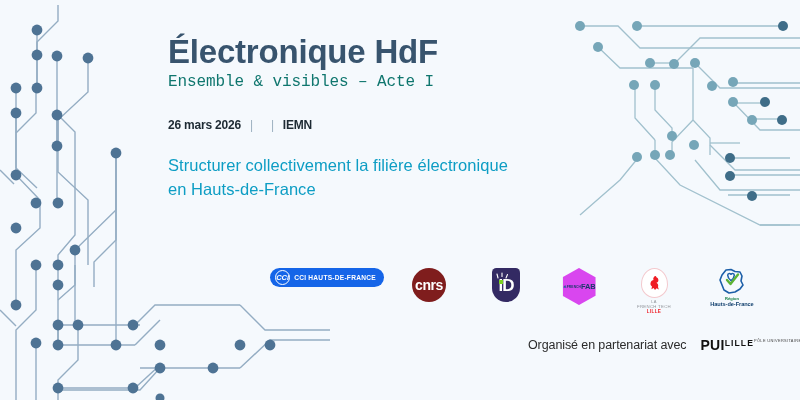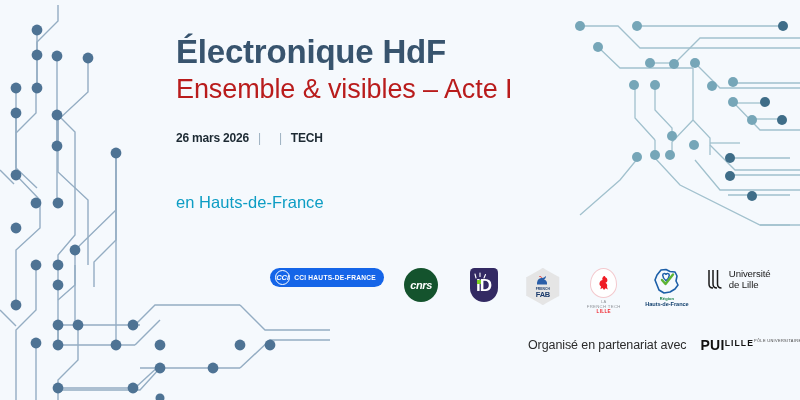--- a/index.html
+++ b/index.html
@@ -16,7 +16,7 @@
   .circuit{position:absolute;top:0;left:0;width:800px;height:400px;pointer-events:none;}
 
   
-  .content{position:absolute;left:168px;top:34px;width:470px;margin-left:8px;}
+  .content{position:absolute;left:168px;top:34px;width:470px;}
   .title{
     font-size:33px;font-weight:bold;color:#38546e;
     letter-spacing:-0.2px;line-height:1.12;margin:0 0 2px 0;

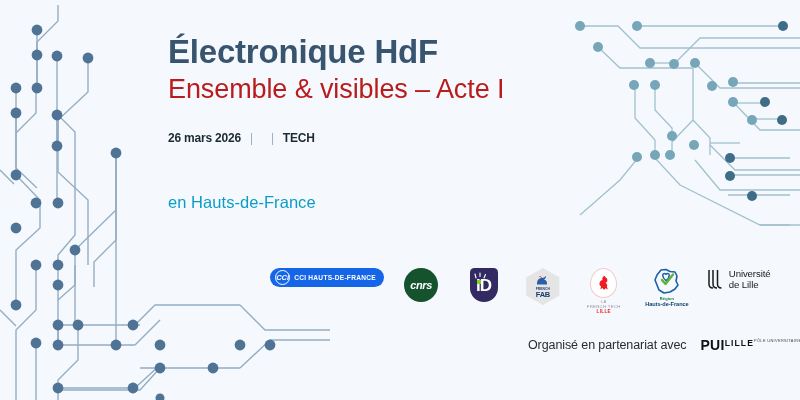--- a/index.html
+++ b/index.html
@@ -22,8 +22,8 @@
     letter-spacing:-0.2px;line-height:1.12;margin:0 0 2px 0;
   }
   .subtitle{
-    font-size:27px;font-weight:normal;color:#b91c1c;
-    line-height:1.2;margin:0 0 26px 0;letter-spacing:-0.1px;
+    font-size:16px;font-weight:normal;color:#0f766e;
+    line-height:1.2;margin:0 0 26px 0;letter-spacing:-0.1px;font-family:Liberation Mono, monospace;
   }
   .meta{
     font-size:12px;font-weight:bold;color:#1d2a33;

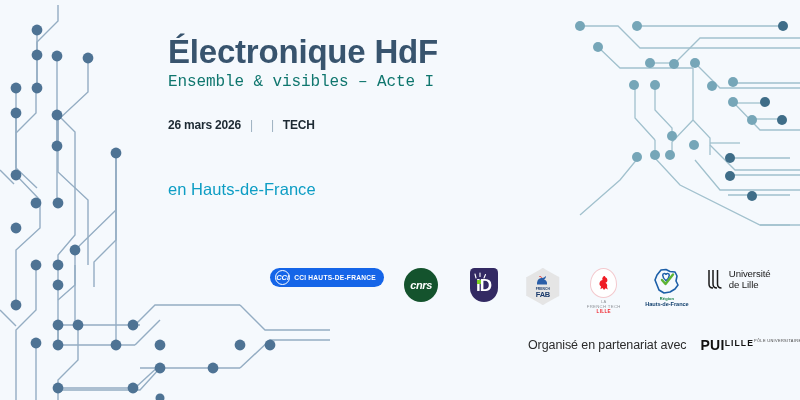--- a/index.html
+++ b/index.html
@@ -243,7 +243,7 @@
       <span>26 mars 2026</span>
       <span class="sep">|</span>
       <span class="sep">|</span>
-      <span>TECH</span>
+      <span>IEMN</span>
     </div>
     <p class="tagline">
       <br>

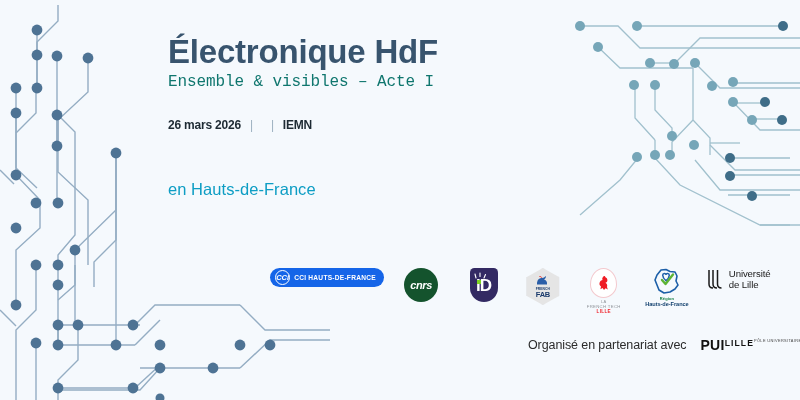--- a/index.html
+++ b/index.html
@@ -246,7 +246,7 @@
       <span>IEMN</span>
     </div>
     <p class="tagline">
-      <br>
+      <span>Structurer collectivement la filière électronique</span><br>
       <span>en Hauts-de-France</span>
     </p>
   </div>

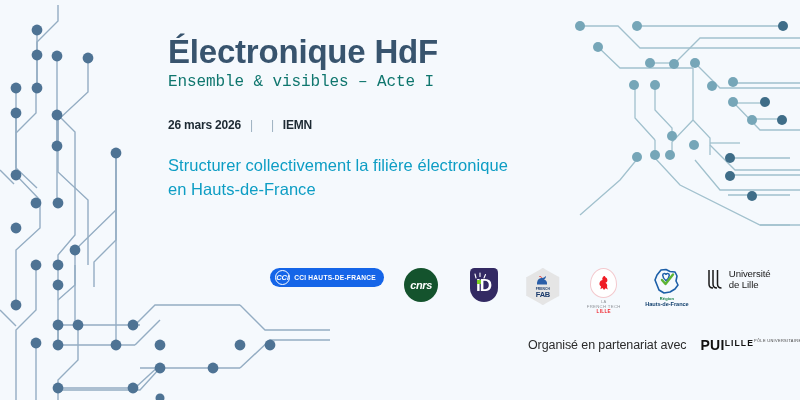--- a/index.html
+++ b/index.html
@@ -320,21 +320,6 @@
       </div>
     </div>
 
-    <div class="logo" style="width:86px">
-      <div class="udl">
-        <svg width="17" height="22" viewBox="0 0 17 22">
-          <g fill="none" stroke="#1a1a1a" stroke-width="1.5">
-            <path d="M2 2 L2 16 C2 19 4 20 6 20"></path>
-            <path d="M6 2 L6 16 C6 19 8 20 10 20"></path>
-            <path d="M10.5 2 L10.5 16 C10.5 19 12.5 20 14.5 20"></path>
-          </g>
-        </svg>
-        <div class="udl-text">
-          <div>Université</div>
-          <div>de Lille</div>
-        </div>
-      </div>
-    </div>
 
   </div>
 

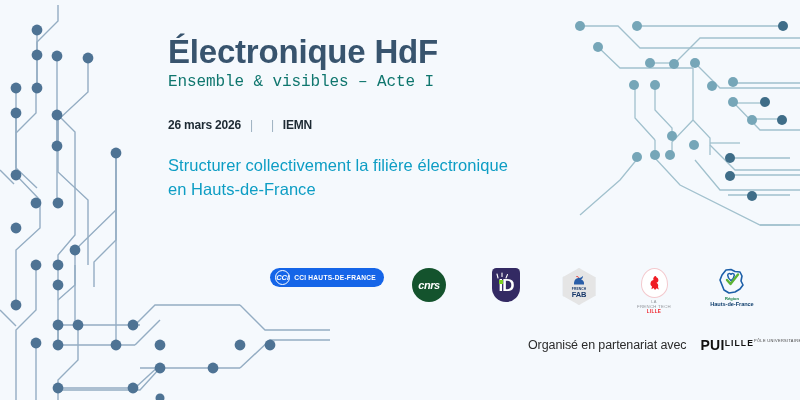--- a/index.html
+++ b/index.html
@@ -53,9 +53,9 @@
   .cci-text{color:#fff;font-size:6.6px;font-weight:bold;letter-spacing:0.25px;white-space:nowrap;}
 
   .cnrs{
-    width:34px;height:34px;border-radius:50%;background:#14532d;
+    width:34px;height:34px;border-radius:50%;background:#7f1d1d;
     display:flex;align-items:center;justify-content:center;
-    color:#fff;font-size:11px;font-weight:bold;letter-spacing:-0.4px;font-style:italic;
+    color:#fff;font-size:14px;font-weight:bold;letter-spacing:-0.4px;
   }
 
   .id-shield{

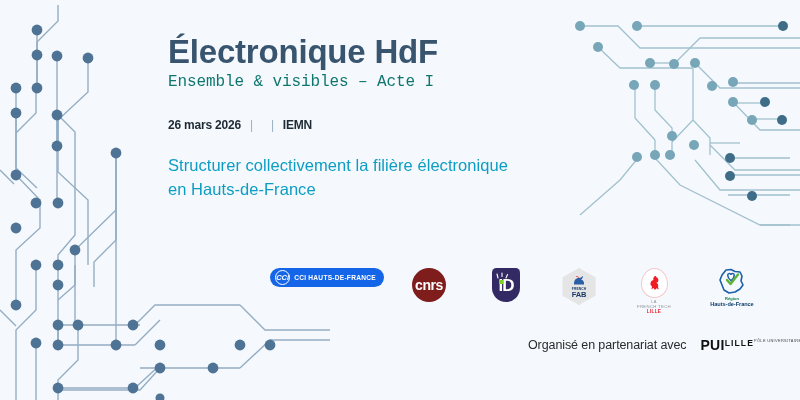--- a/index.html
+++ b/index.html
@@ -68,9 +68,9 @@
   .id-rays{position:absolute;left:4px;top:4px;width:14px;height:8px;}
 
   .hexlogo{
-    width:33px;height:37px;background:#e5e5e5;
+    width:33px;height:37px;background:#d946ef;
     clip-path:polygon(50% 0%,100% 25%,100% 75%,50% 100%,0% 75%,0% 25%);
-    display:flex;flex-direction:column;align-items:center;justify-content:center;
+    display:flex;flex-direction:row;align-items:center;justify-content:center;
     box-shadow:0 0 0 1px #e3e8ee;
   }
   .ff-bird{width:15px;height:11px;}

